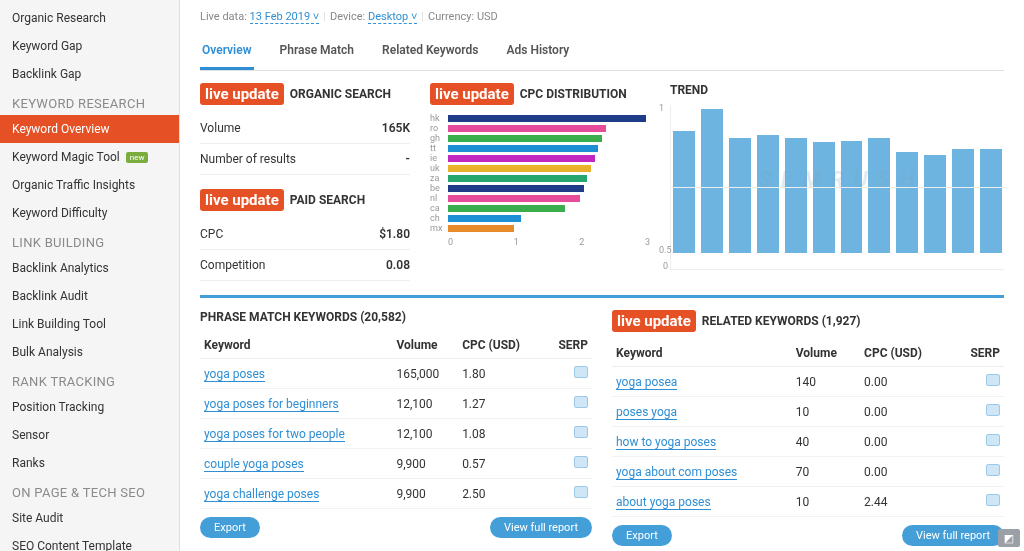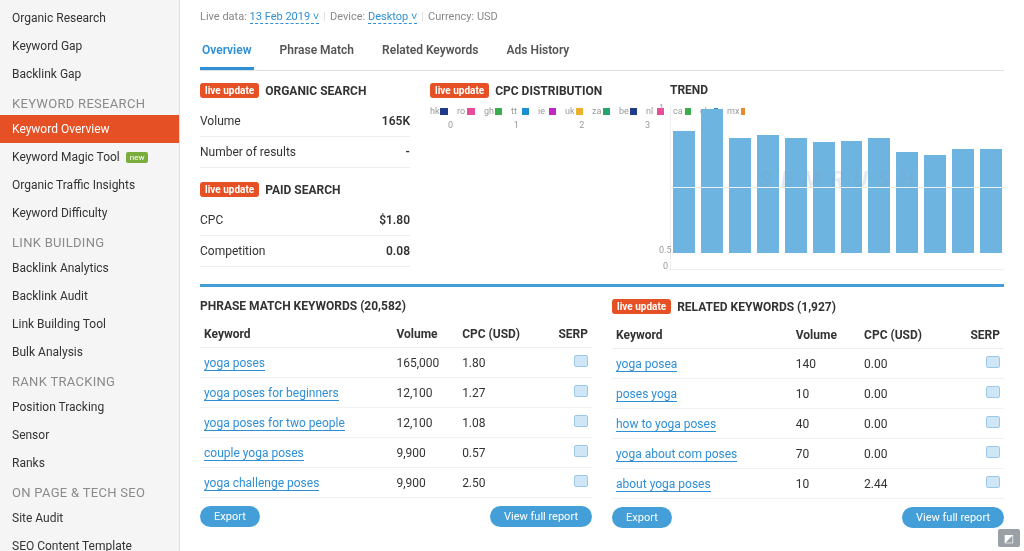--- a/index.html
+++ b/index.html
@@ -24,7 +24,7 @@
 .tab.active{color:#2f8fd5;border-bottom:3px solid #2f8fd5}
 .content{flex:1;overflow-y:auto;padding:12px 20px 10px}
 .row1{display:grid;grid-template-columns:210px 220px 1fr;gap:20px}
-.live{background:#e55025;color:#fff;border-radius:3px;font-size:10px;padding:2px 5px;font-weight:700;margin-right:6px}
+.live{background:#e55025;color:#fff;border-radius:3px;font-size:15px;padding:2px 5px;font-weight:700;margin-right:6px}
 .block-title{font-size:12px;font-weight:700;color:#333;display:flex;align-items:center;margin-bottom:8px}
 .metric-row{display:flex;justify-content:space-between;font-size:12px;color:#333;padding:8px 0;border-bottom:1px solid #eee}
 .metric-row .val{font-weight:600}

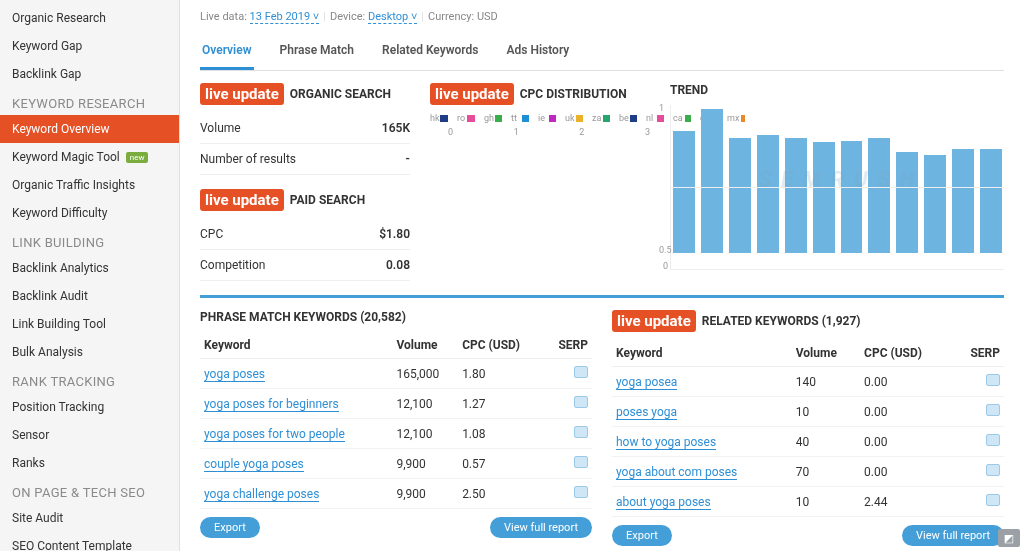--- a/index.html
+++ b/index.html
@@ -30,7 +30,7 @@
 .metric-row .val{font-weight:600}
 .spacer-mid{height:14px}
 
-.cpc-bars{display:flex;flex-direction:row;gap:9px;margin-top:0}
+.cpc-bars{display:flex;flex-direction:column;gap:0;margin-top:0}
 .cpc-bar-row{display:flex;align-items:center;font-size:9px;color:#999}
 .cpc-bar-row .lbl{width:18px}
 .cpc-bar-row .bar{height:7px}

